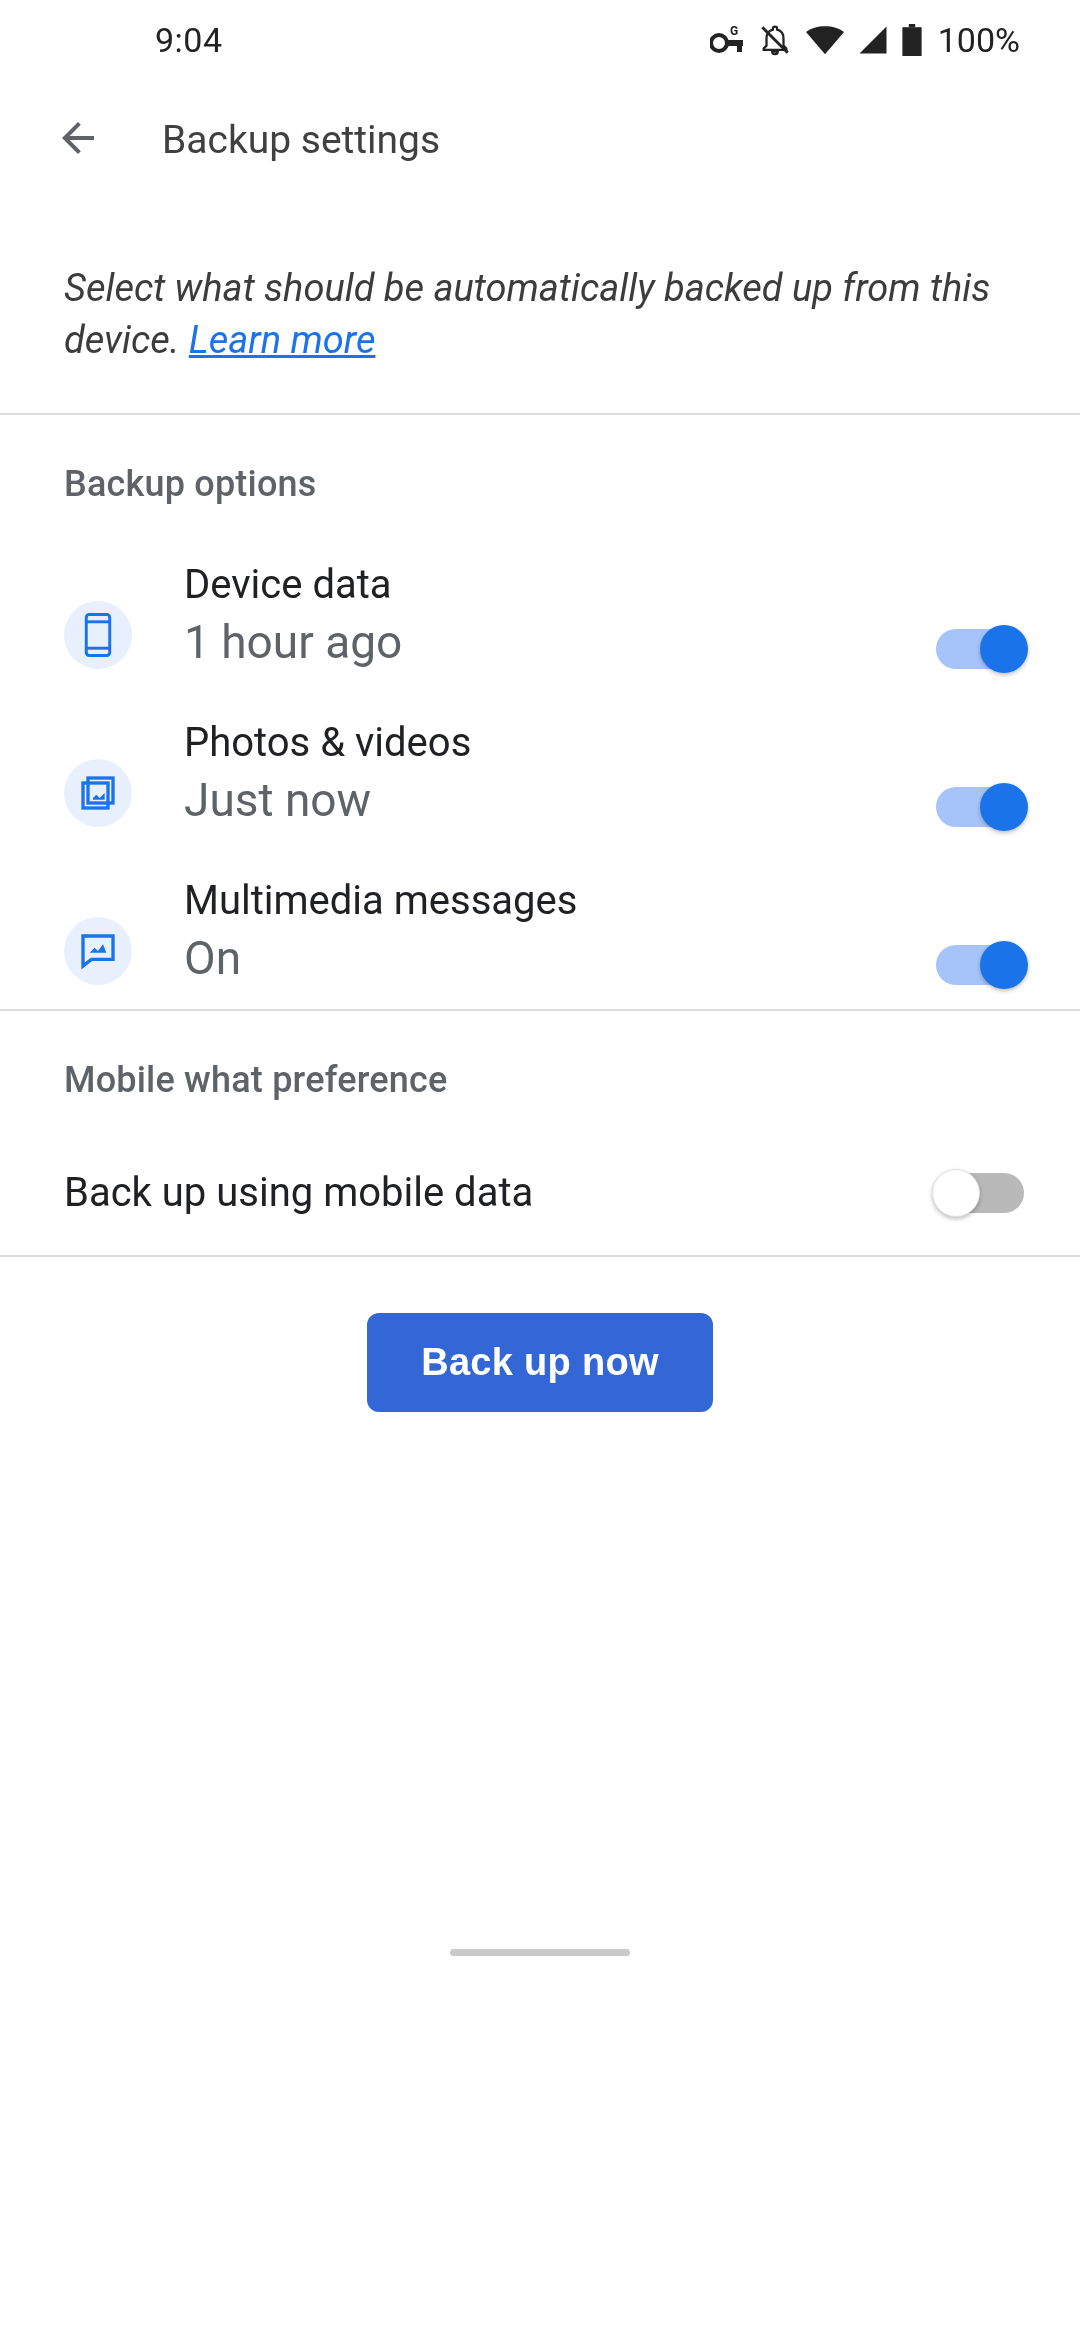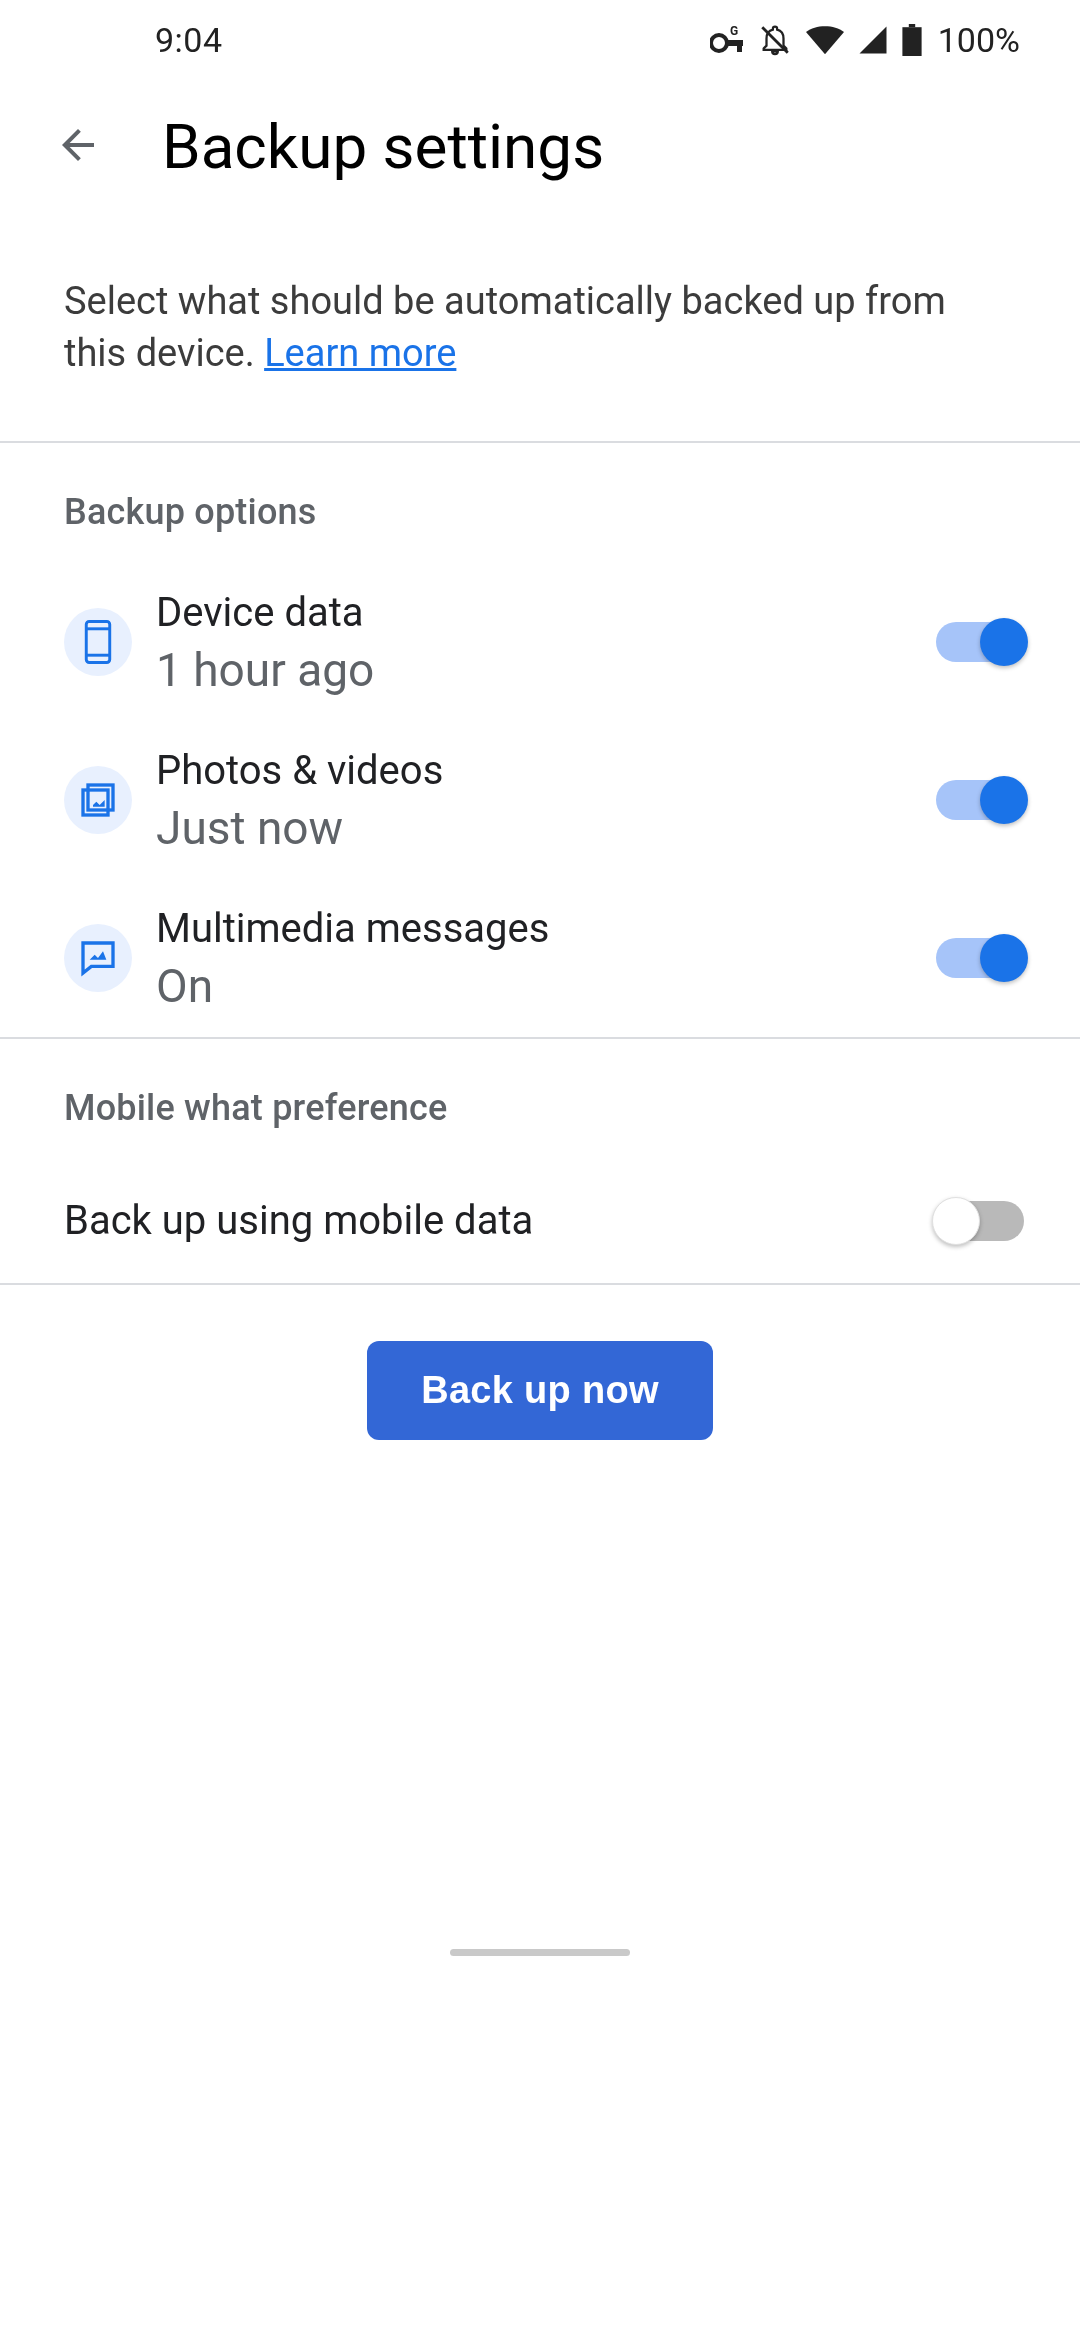--- a/index.html
+++ b/index.html
@@ -36,9 +36,9 @@
       cursor: pointer;
     }
     .page-title {
-      font-size: 62px;
+      font-size: 39px;
       font-weight: 400;
-      color: #000000;
+      color: #404040;
       letter-spacing: 0;
     }
     .intro {

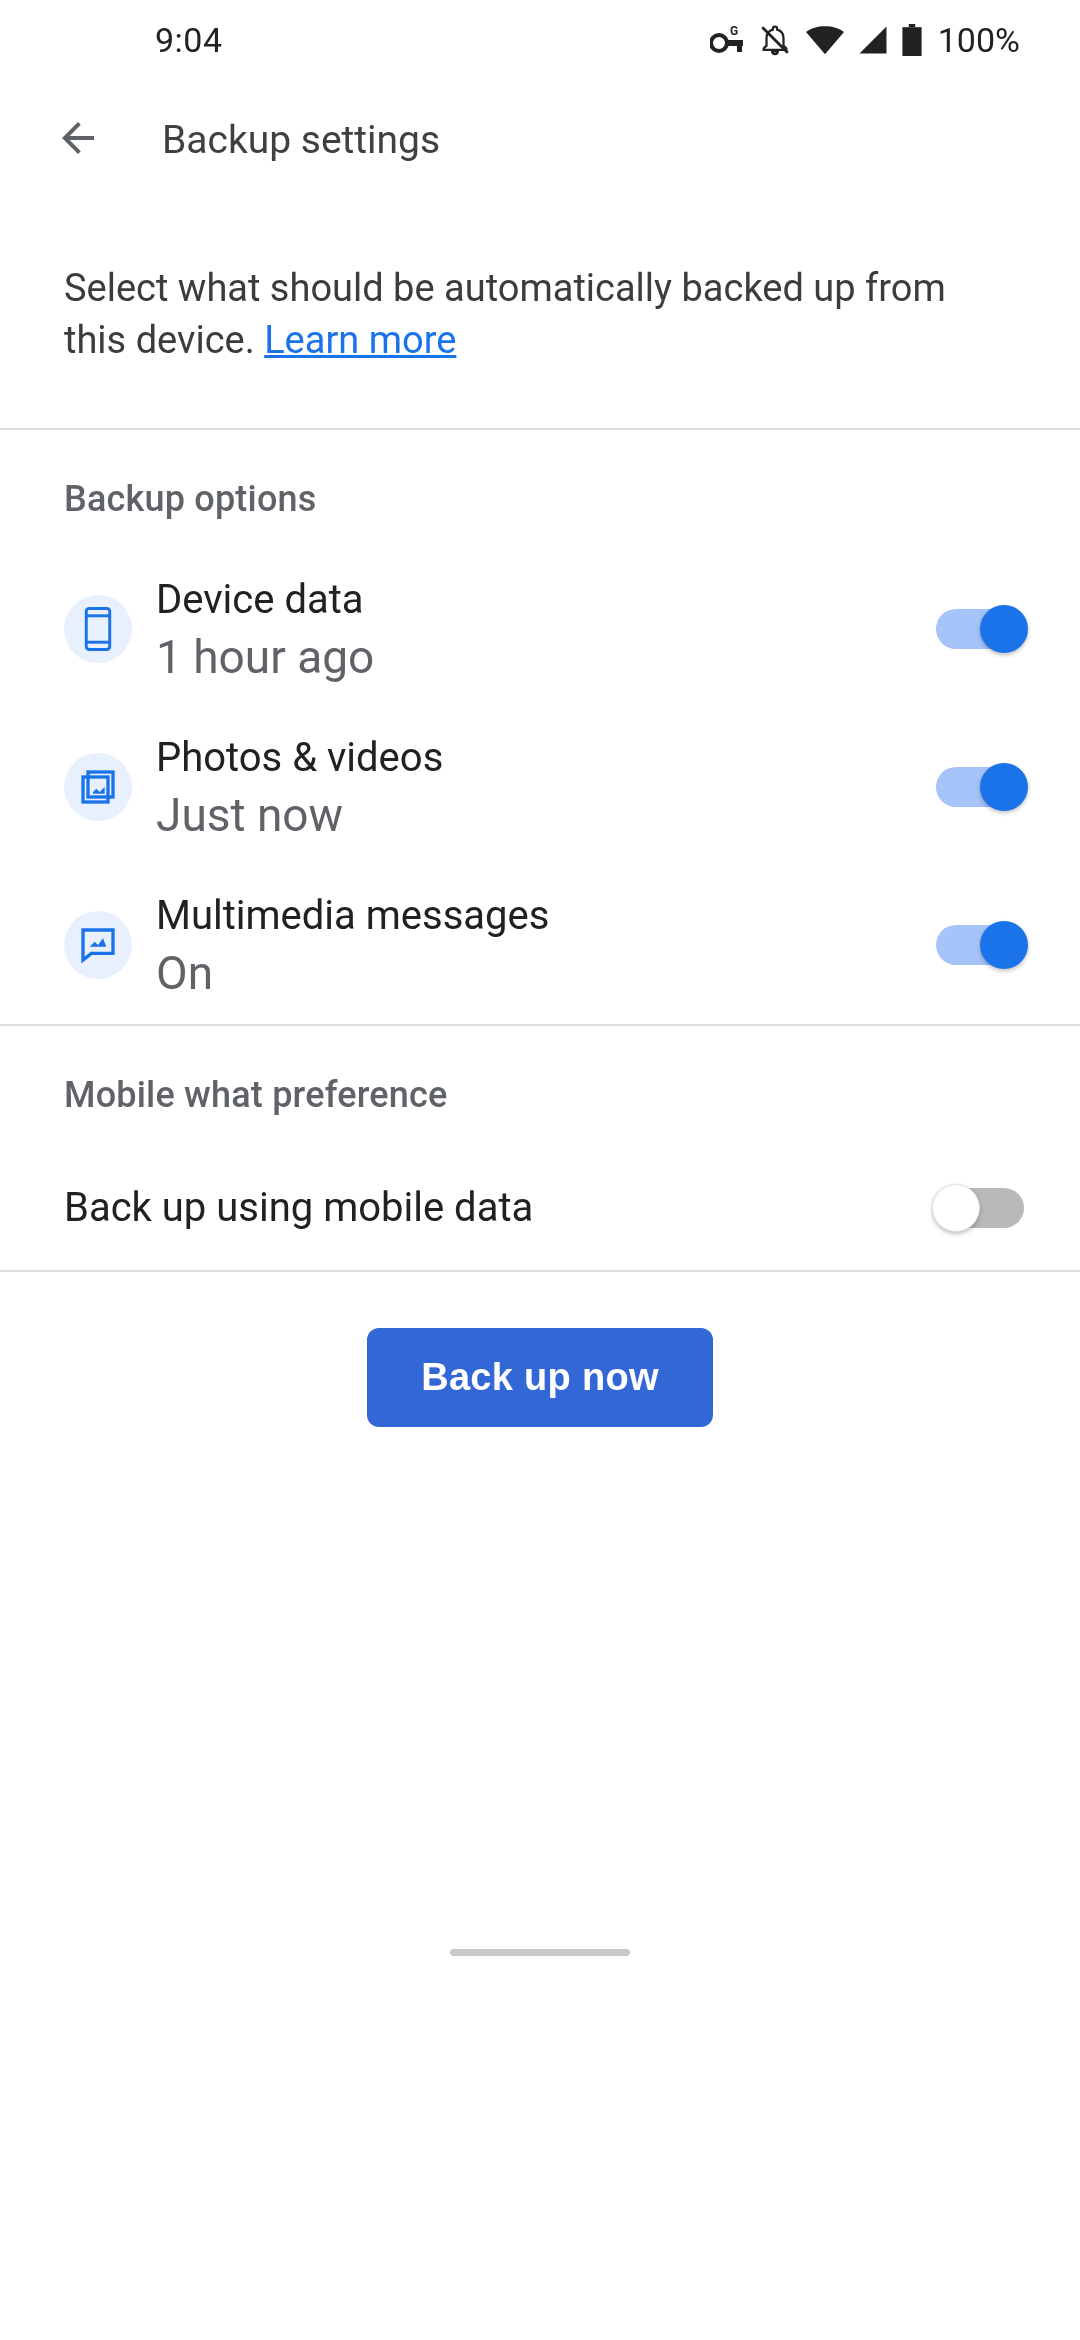--- a/index.html
+++ b/index.html
@@ -42,10 +42,11 @@
       letter-spacing: 0;
     }
     .intro {
-      padding: 48px 64px 61px 64px;
+      padding: 48px 64px 46px 64px;
       font-size: 38px;
       color: #3c3c3c;
       line-height: 1.38;
+      font-style: italic;
     }
     .intro a {
       color: #1a73e8;

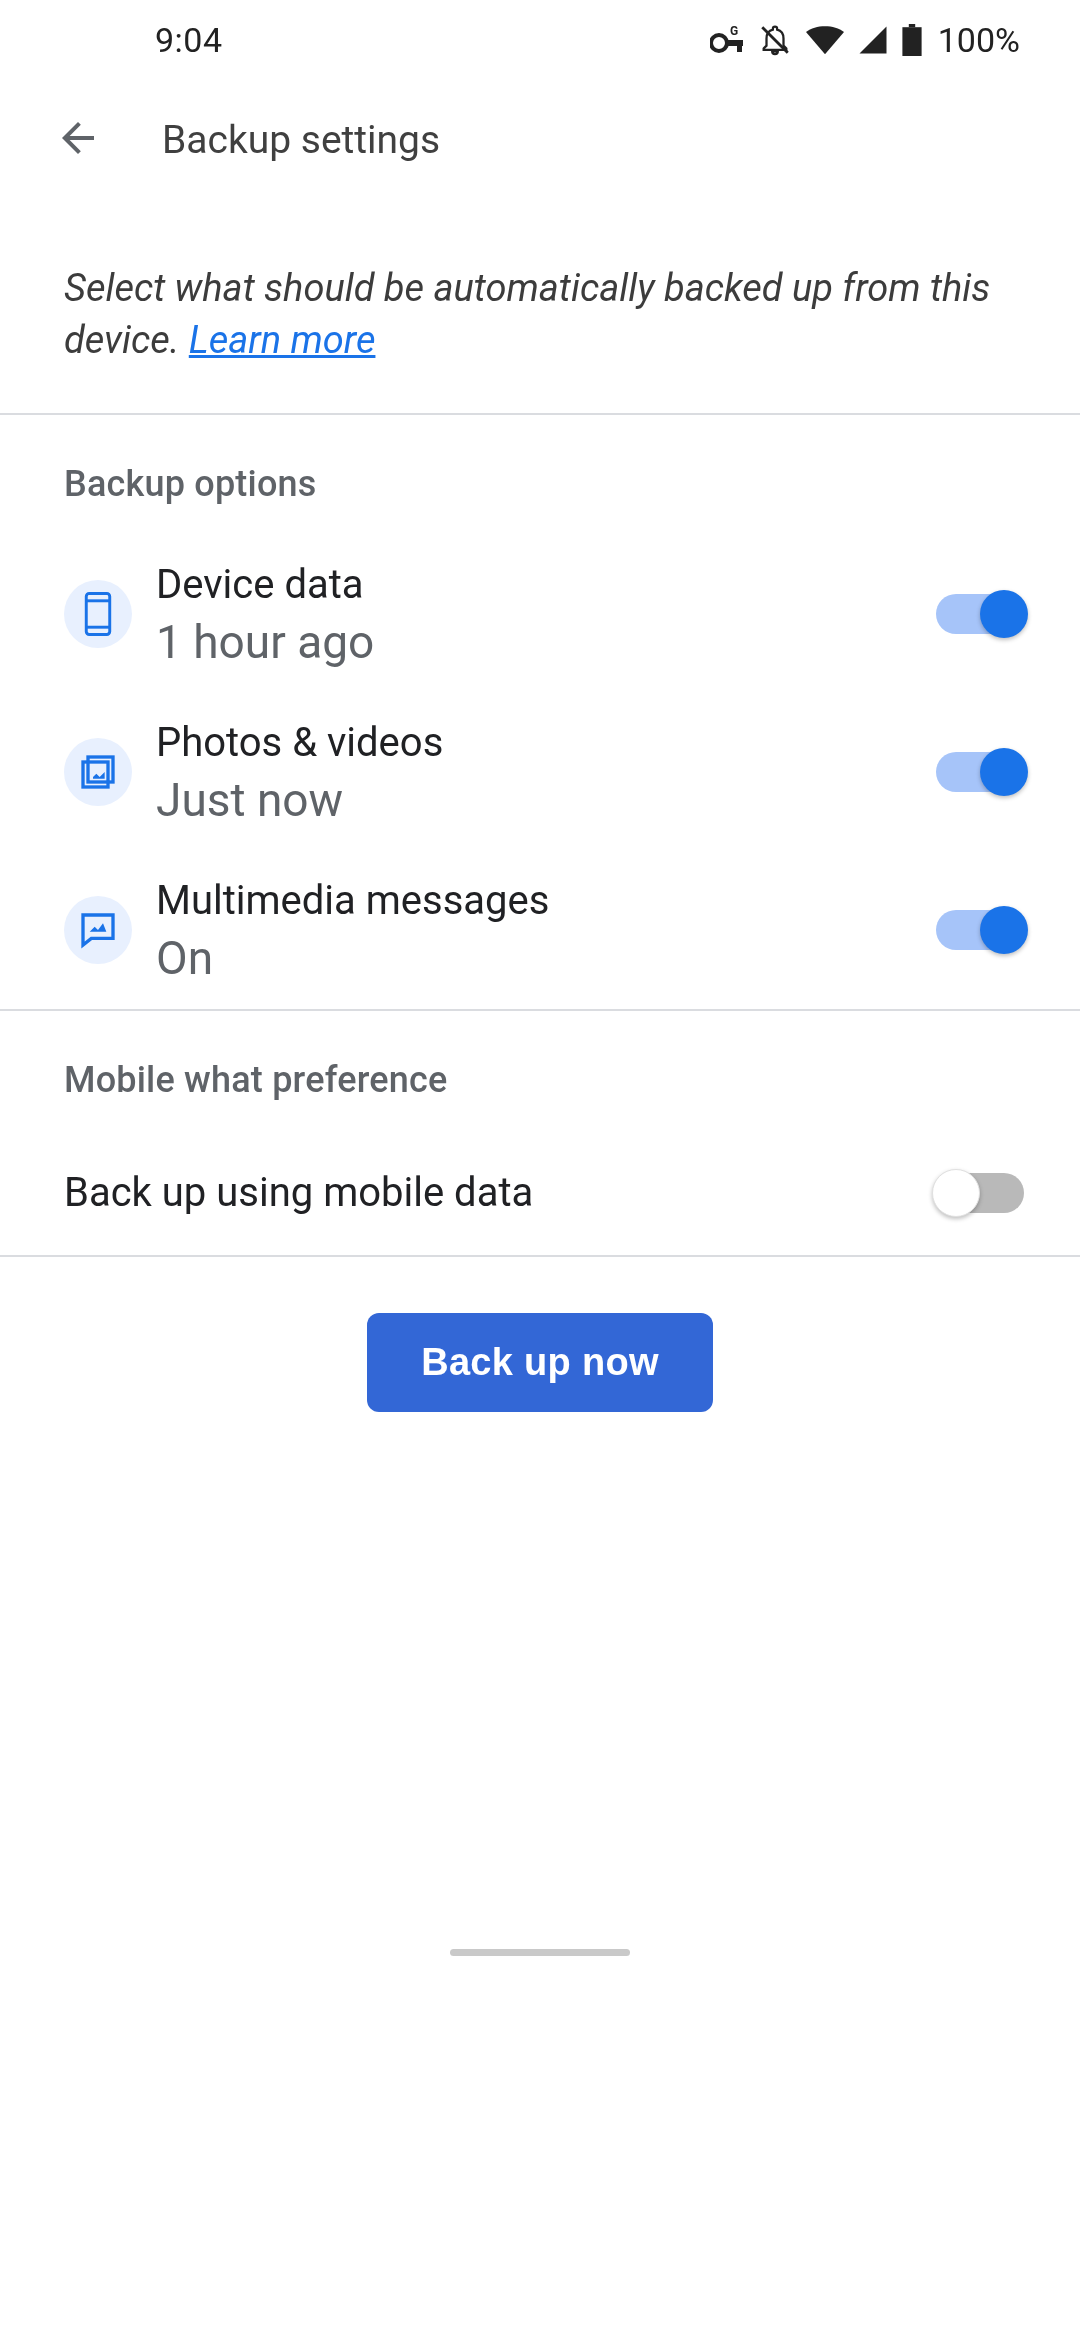--- a/index.html
+++ b/index.html
@@ -66,9 +66,9 @@
     }
     .row {
       display: flex;
-      align-items: center;
+      align-items: flex-end;
       padding: 24px 56px 24px 64px;
-      gap: 24px;
+      gap: 52px;
       min-height: 112px;
     }
     .row-icon {

